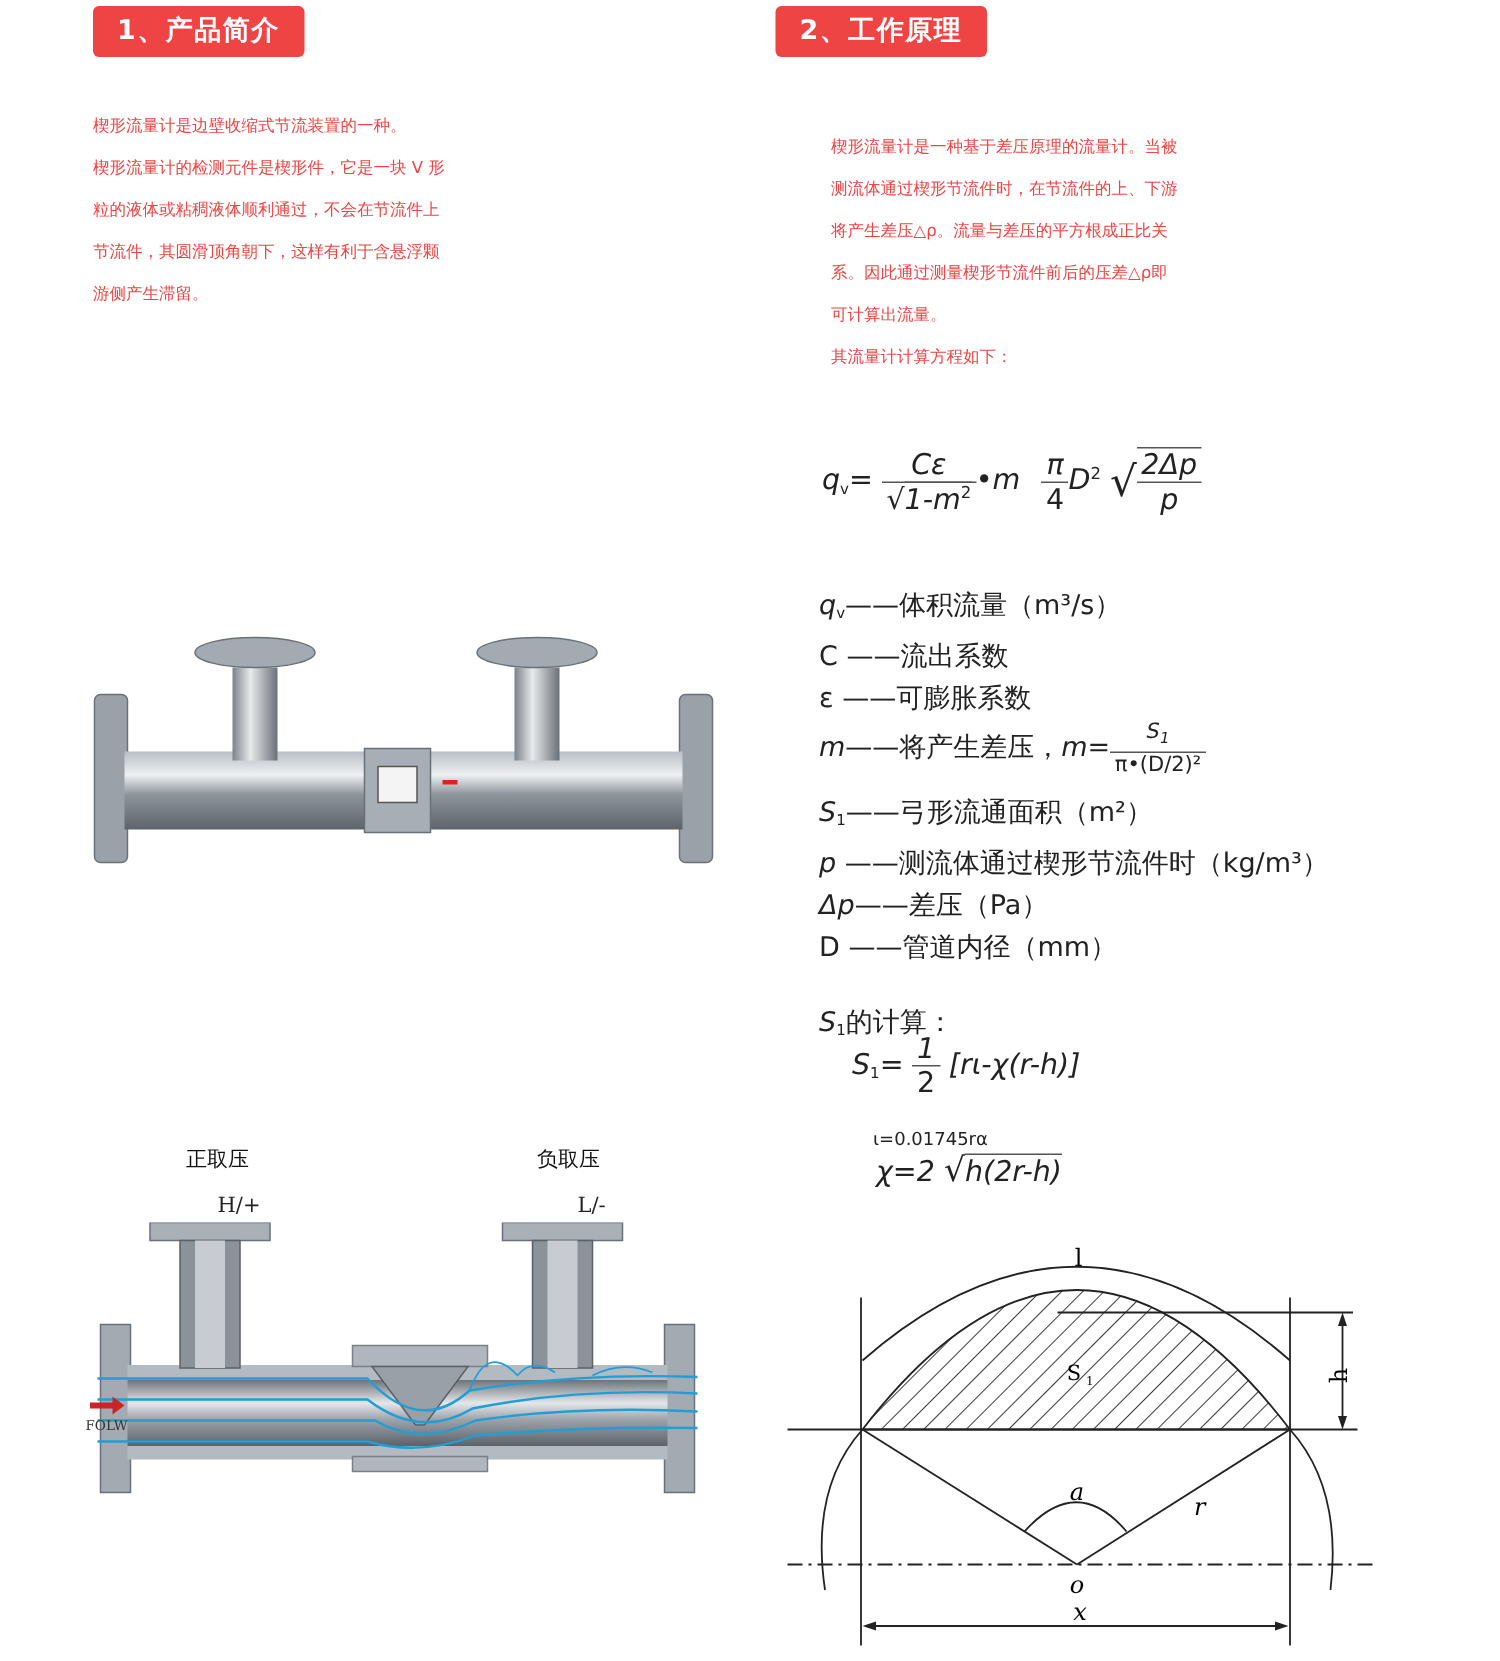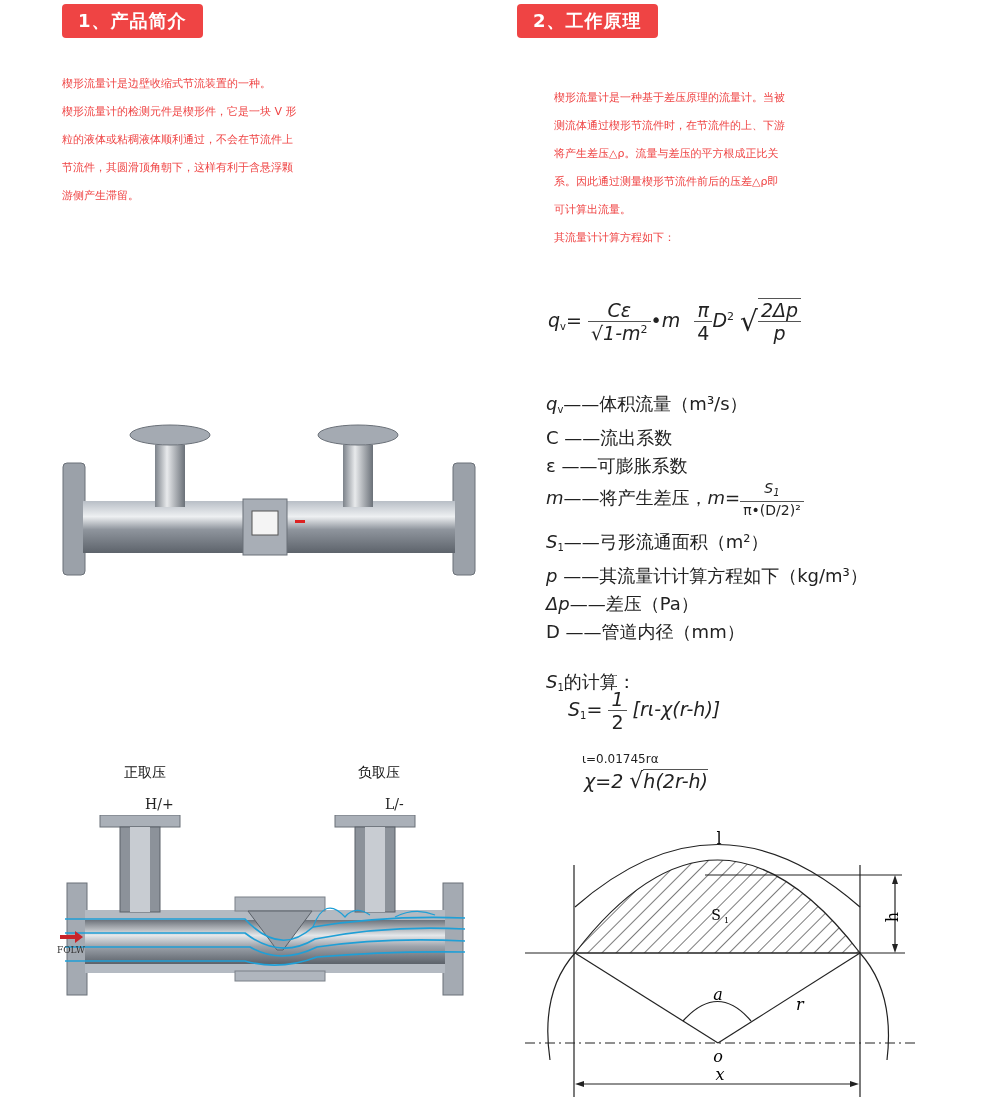--- a/index.html
+++ b/index.html
@@ -72,7 +72,7 @@
 
 <div class="defs" style="left:546px; top:528px;">
   <div><span class="it">S</span><span class="sub">1</span><span>——</span><span>弓形流通面积（m²）</span></div>
-  <div><span class="it">p</span><span> ——</span><span>其流量计计算方程如下（kg/m³）</span></div>
+  <div><span class="it">p</span><span> ——</span><span>测流体通过楔形节流件时（kg/m³）</span></div>
   <div><span class="it">Δp</span><span>——</span><span>差压（Pa）</span></div>
   <div><span>D</span><span> ——</span><span>管道内径（mm）</span></div>
 </div>

